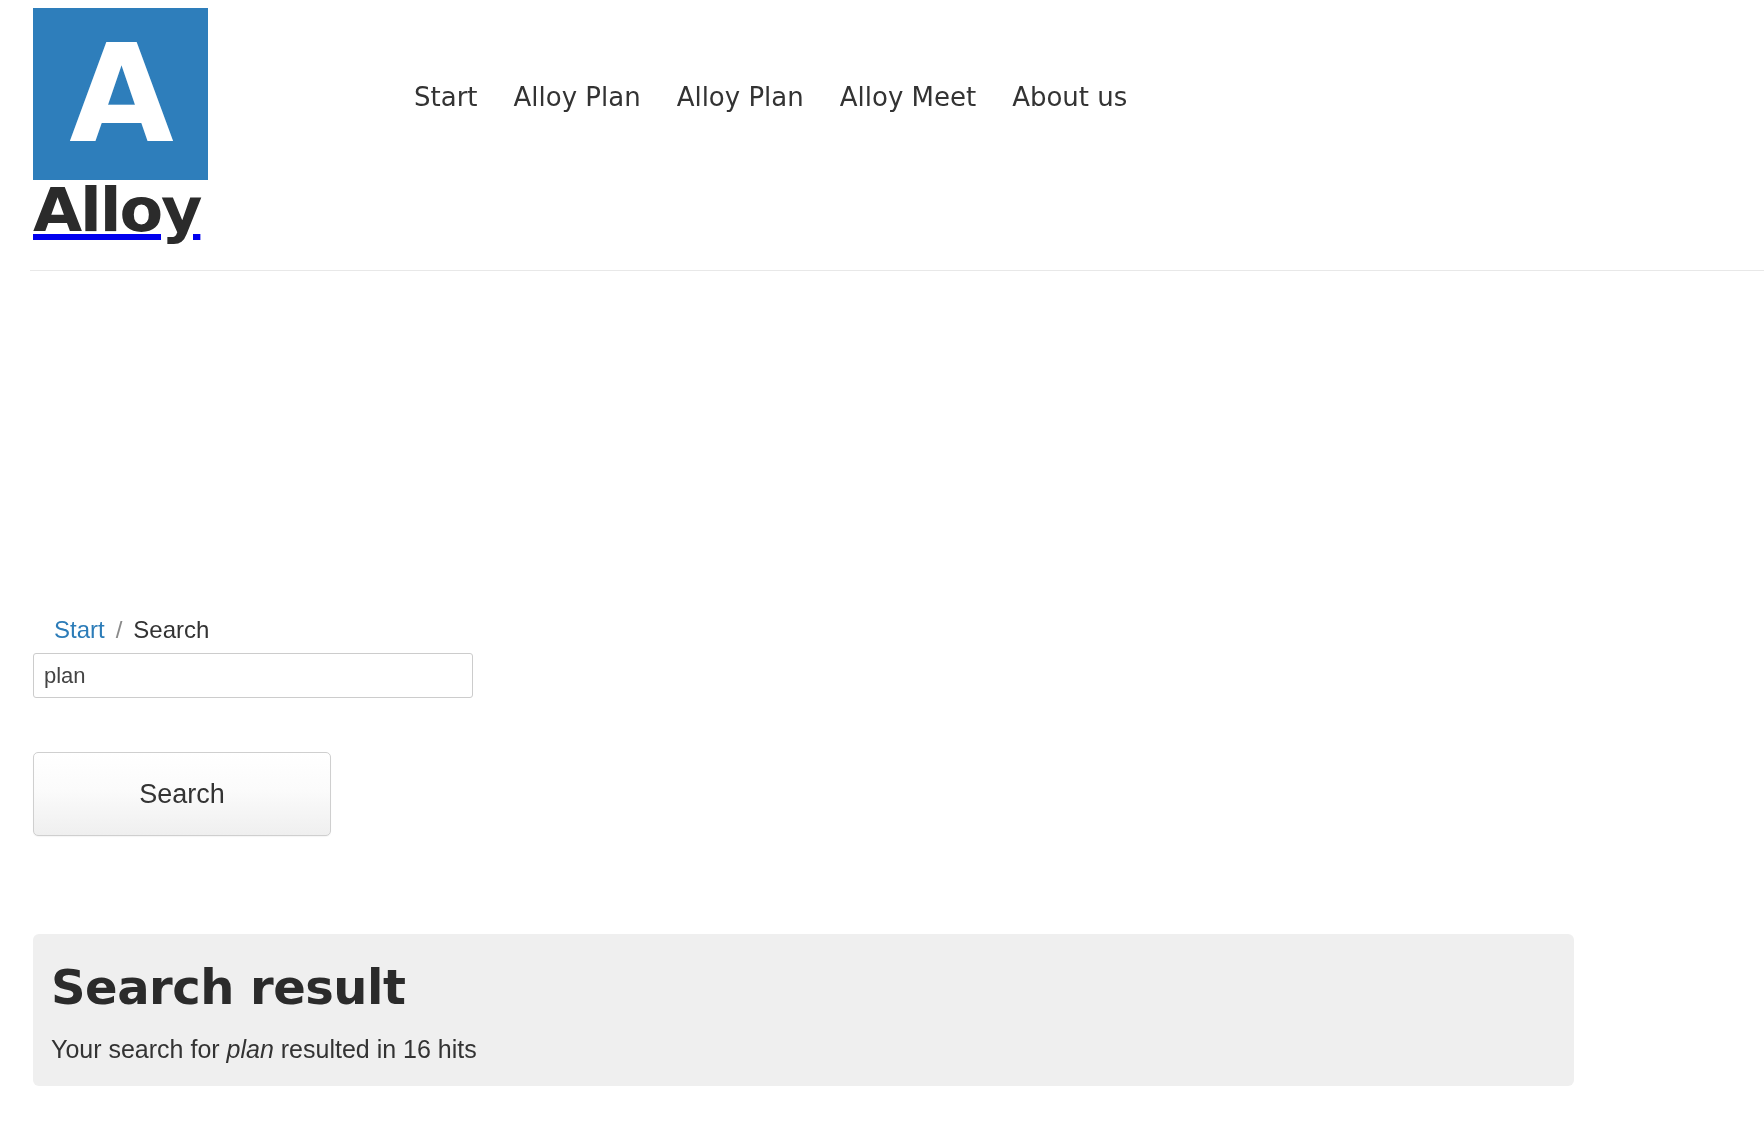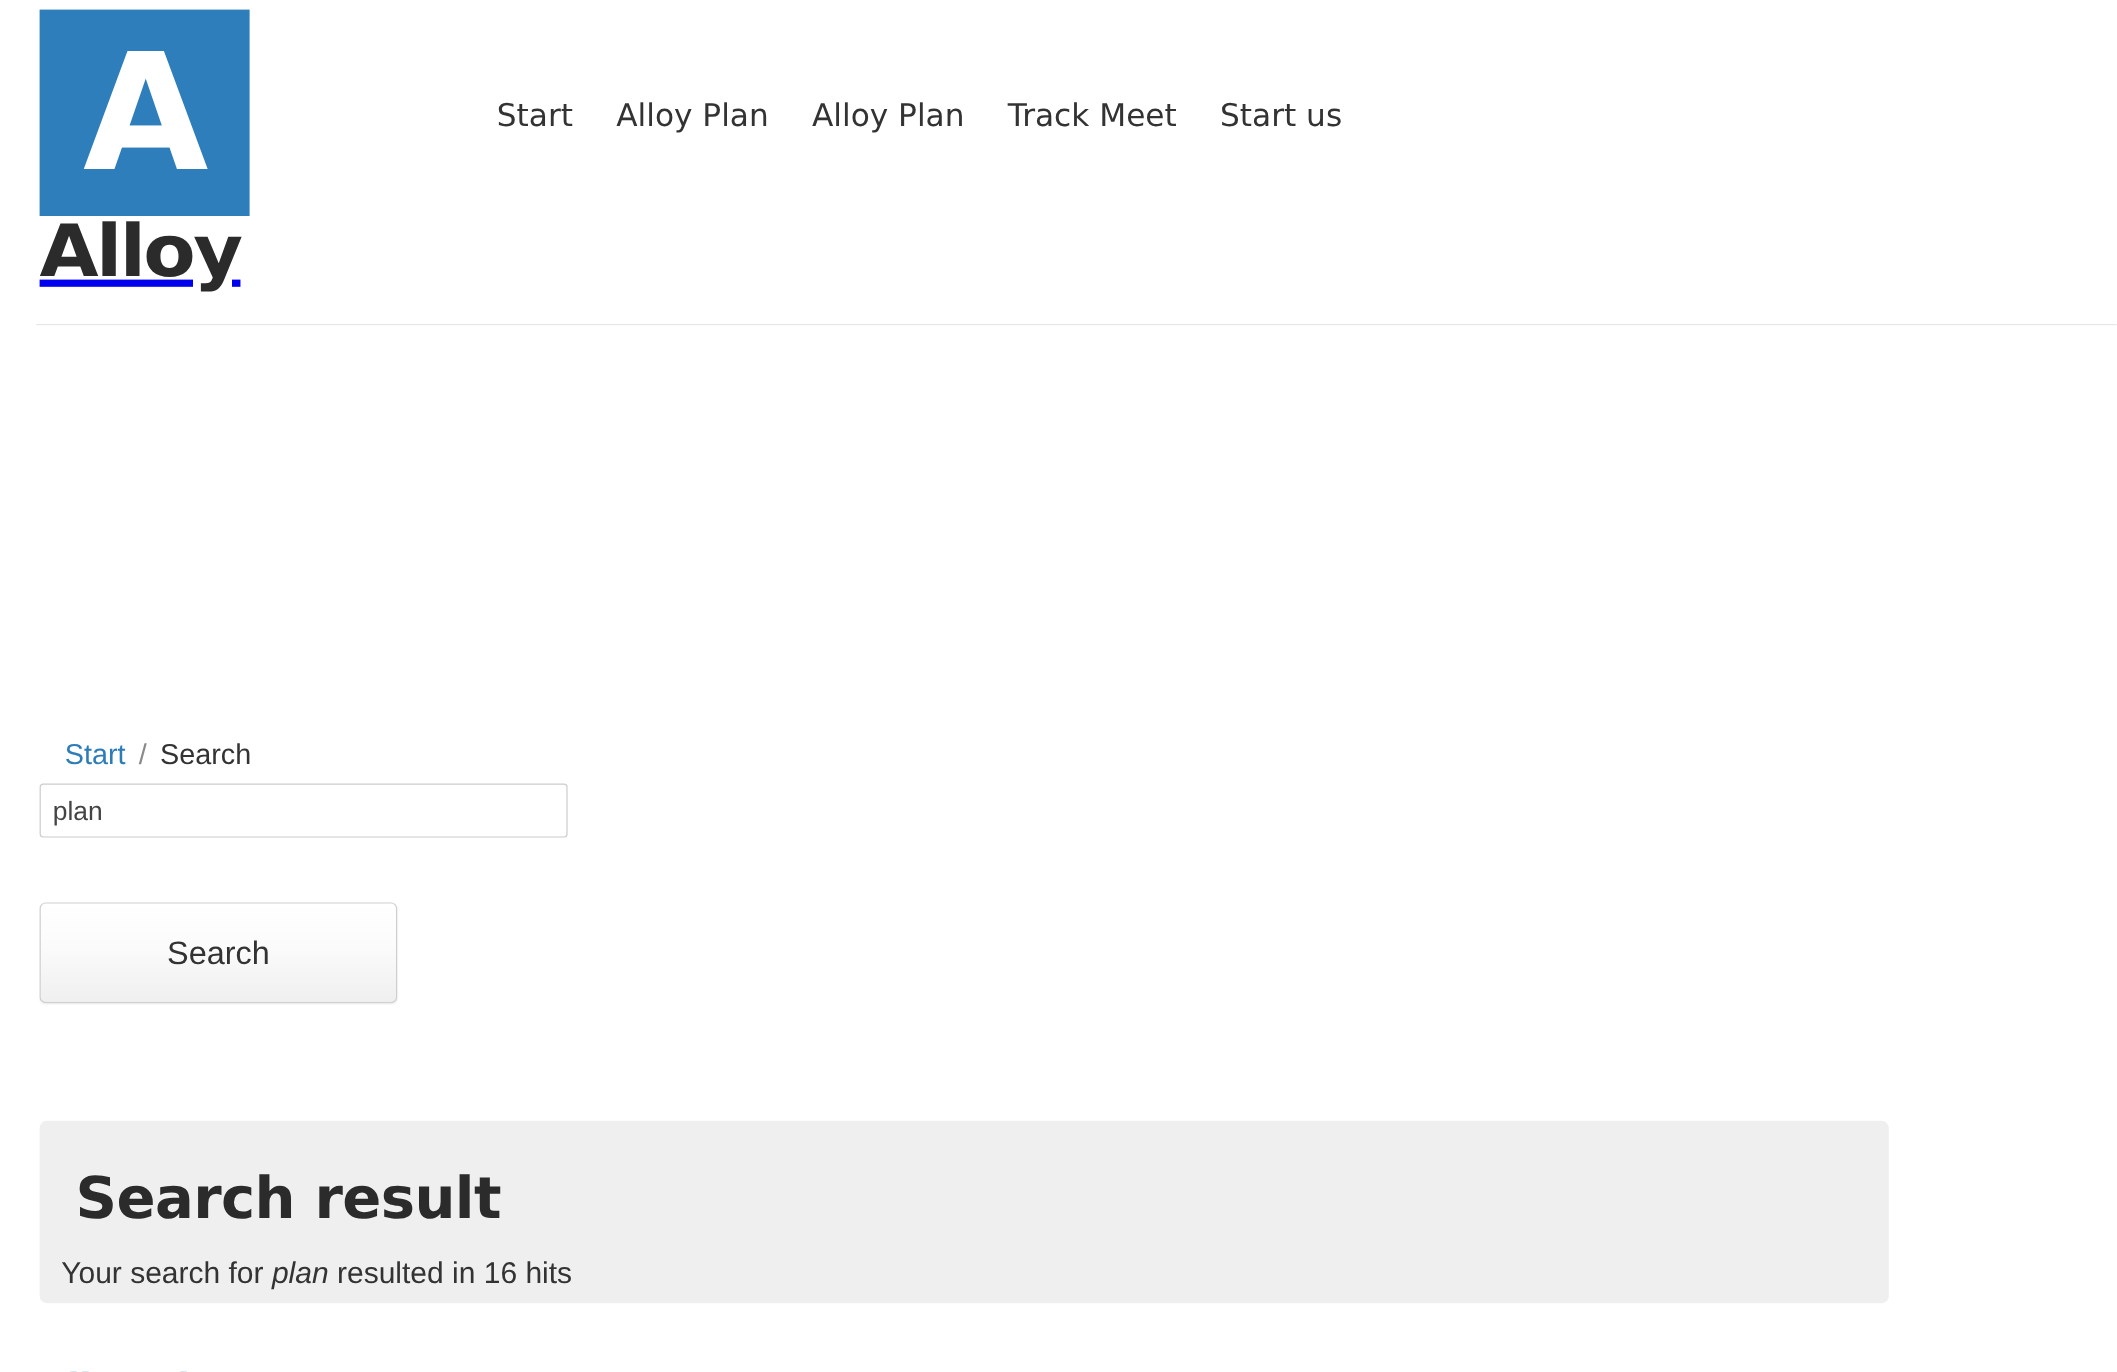--- a/index.html
+++ b/index.html
@@ -223,7 +223,7 @@
     <a class="nav-link" href="#">Start</a>
     <a class="nav-link" href="#">Alloy Plan</a>
     <a class="nav-link" href="#">Alloy Plan</a>
-    <a class="nav-link" href="#">Track Meet</a>
+    <a class="nav-link" href="#">Alloy Meet</a>
     <a class="nav-link" href="#">Start us</a>
   </nav>
 

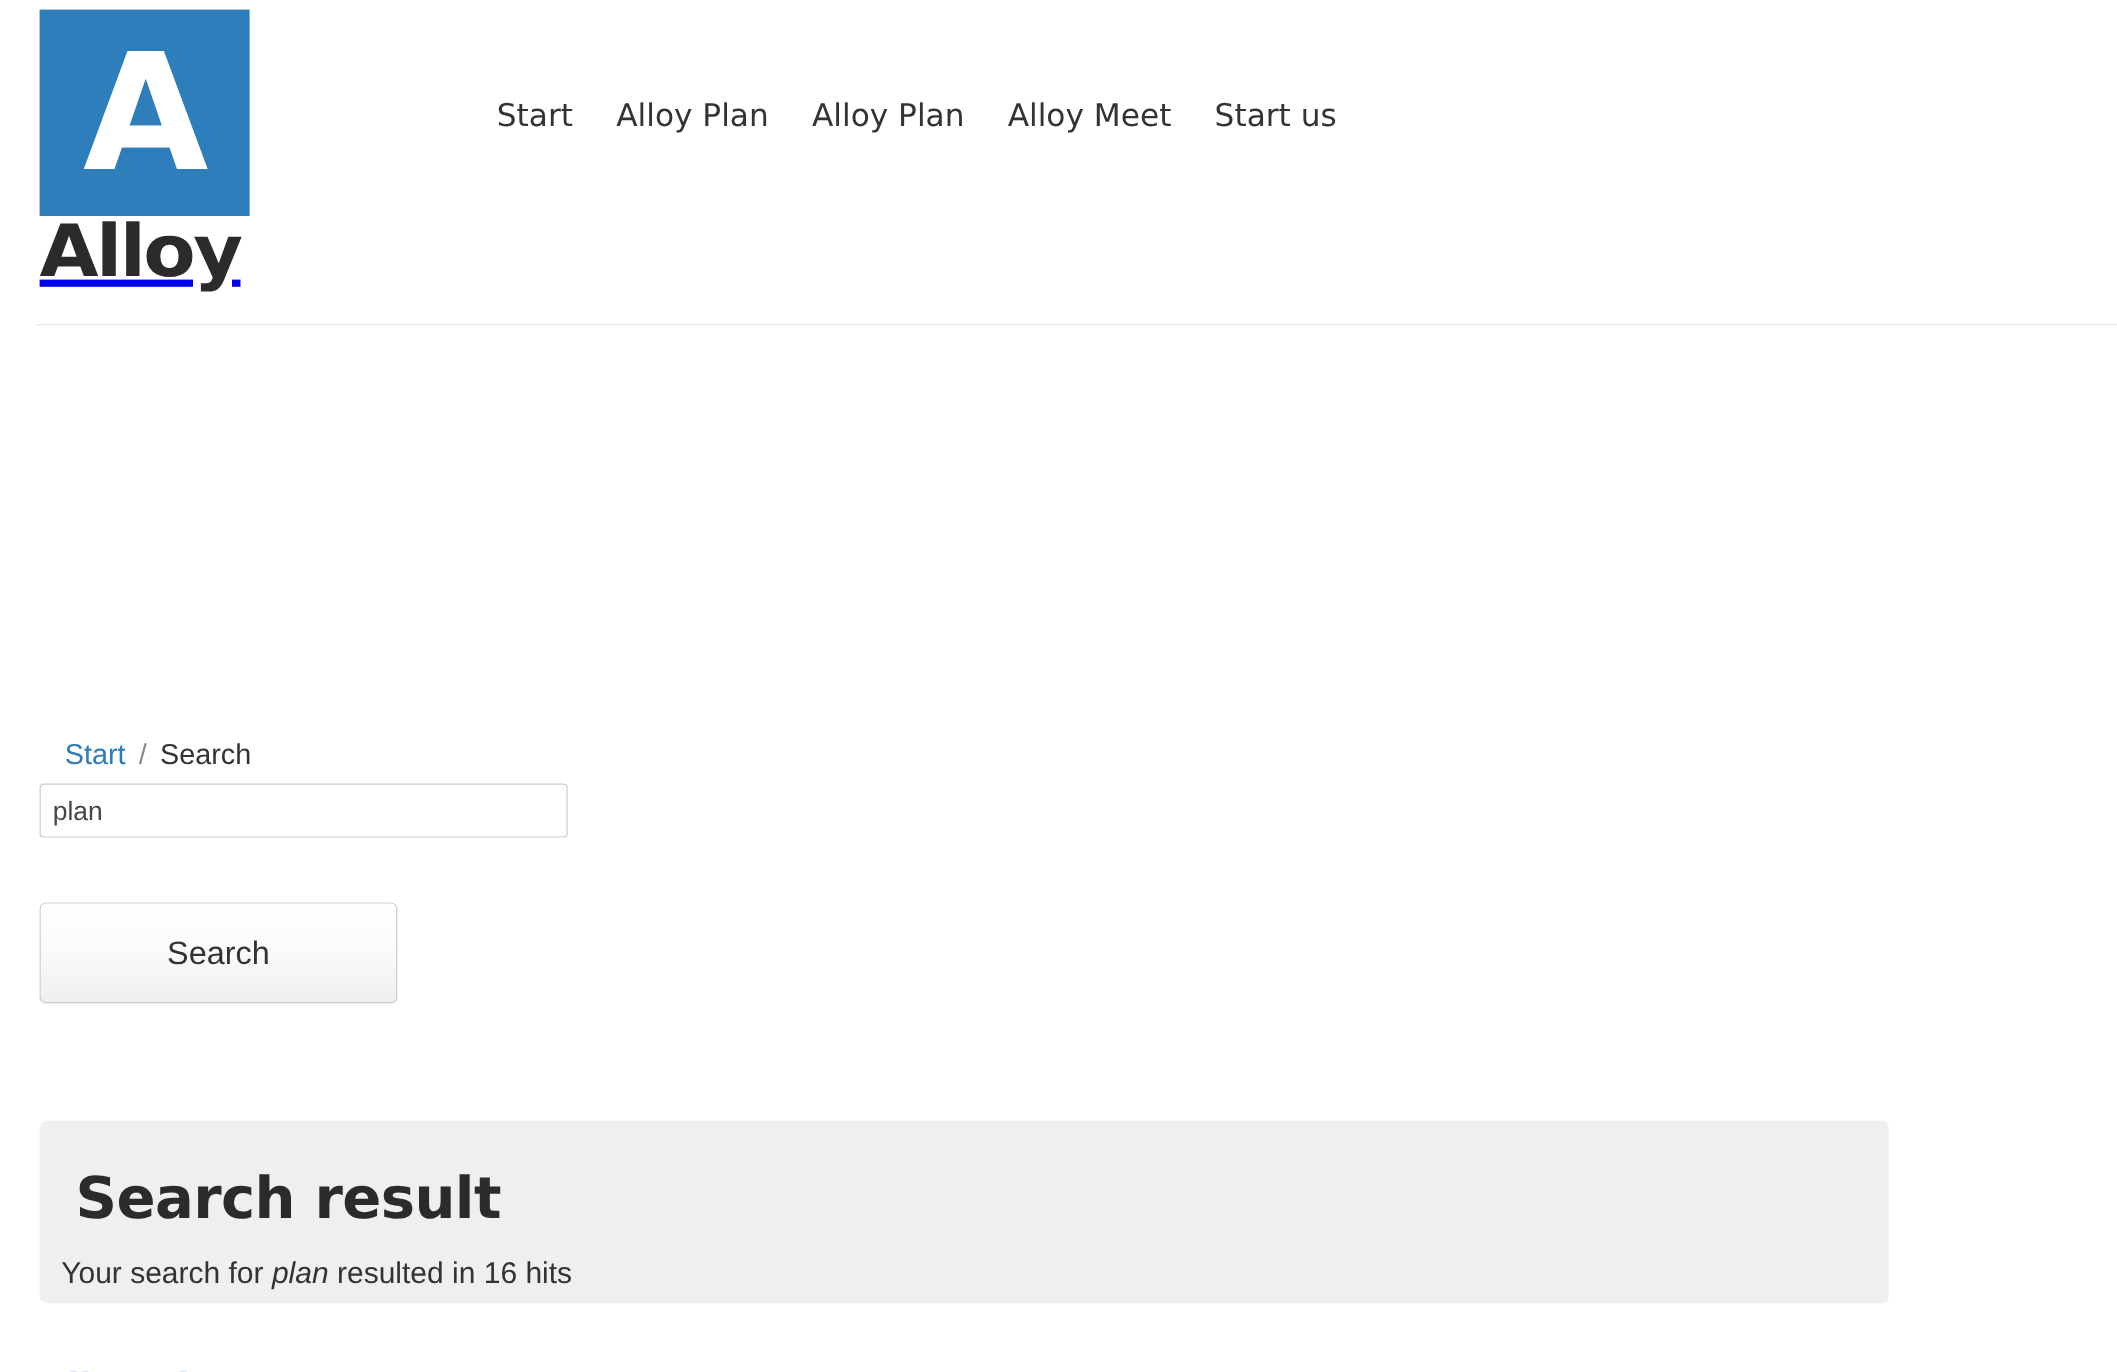--- a/index.html
+++ b/index.html
@@ -224,7 +224,7 @@
     <a class="nav-link" href="#">Alloy Plan</a>
     <a class="nav-link" href="#">Alloy Plan</a>
     <a class="nav-link" href="#">Alloy Meet</a>
-    <a class="nav-link" href="#">Start us</a>
+    <a class="nav-link" href="#">About us</a>
   </nav>
 
   <div class="header-rule"></div>

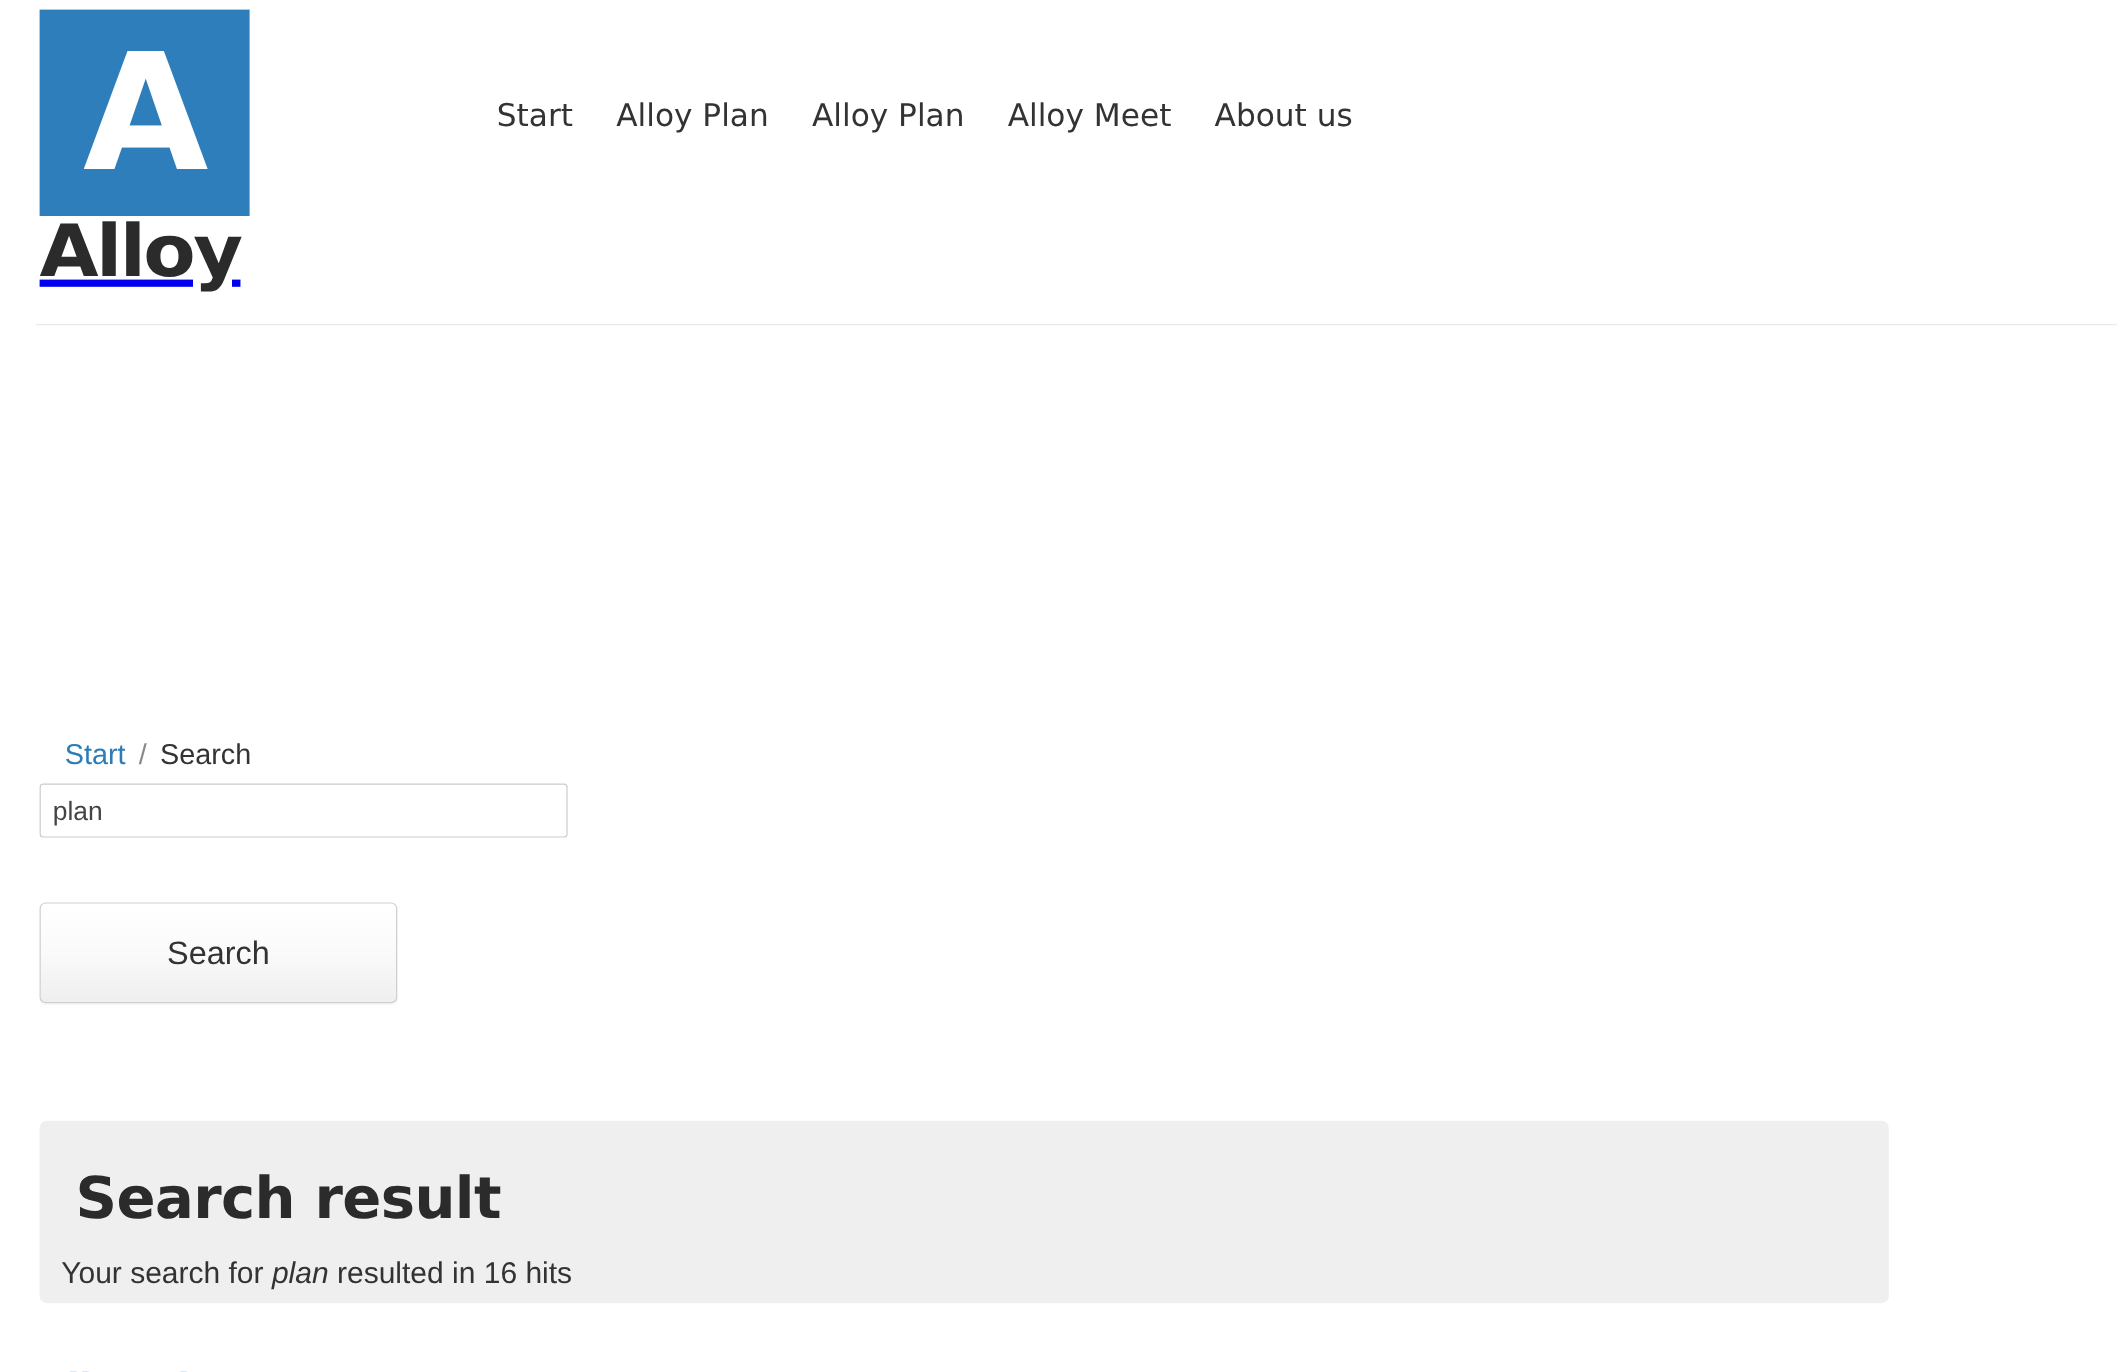--- a/index.html
+++ b/index.html
@@ -168,7 +168,7 @@
     padding: 26px 0 0 18px;
   }
   .result-panel h1 {
-    margin: 12px;
+    margin: 0;
     font-family: "DejaVu Sans", sans-serif;
     font-weight: 700;
     font-size: 48px;

